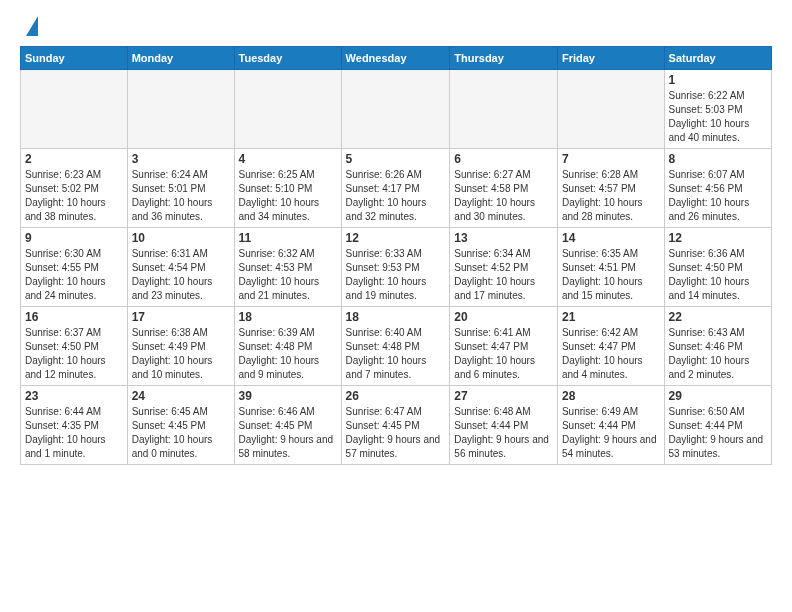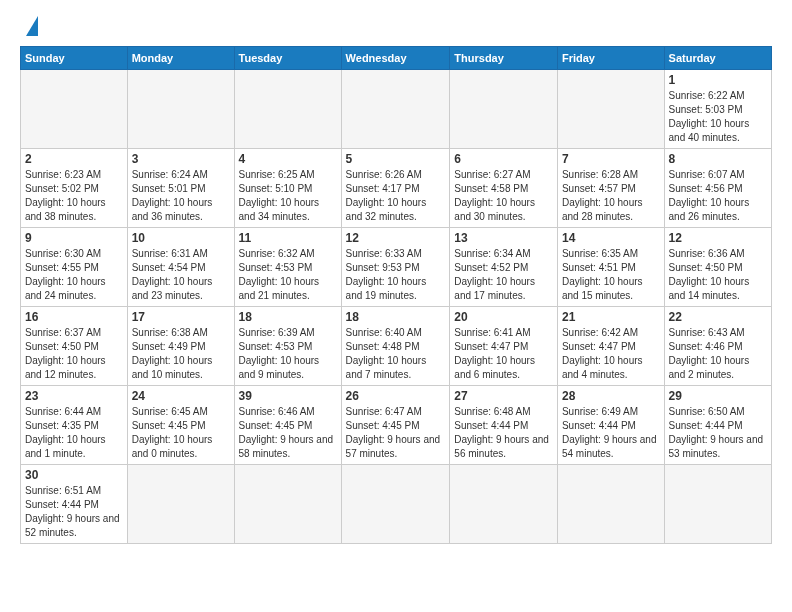--- a/index.html
+++ b/index.html
@@ -274,7 +274,7 @@
           <td>
             <span class="day-number">18</span>
             <div class="day-info">Sunrise: 6:39 AM
-Sunset: 4:53 PM
+Sunset: 4:48 PM
 Daylight: 10 hours
 and 9 minutes.</div>
           </td>

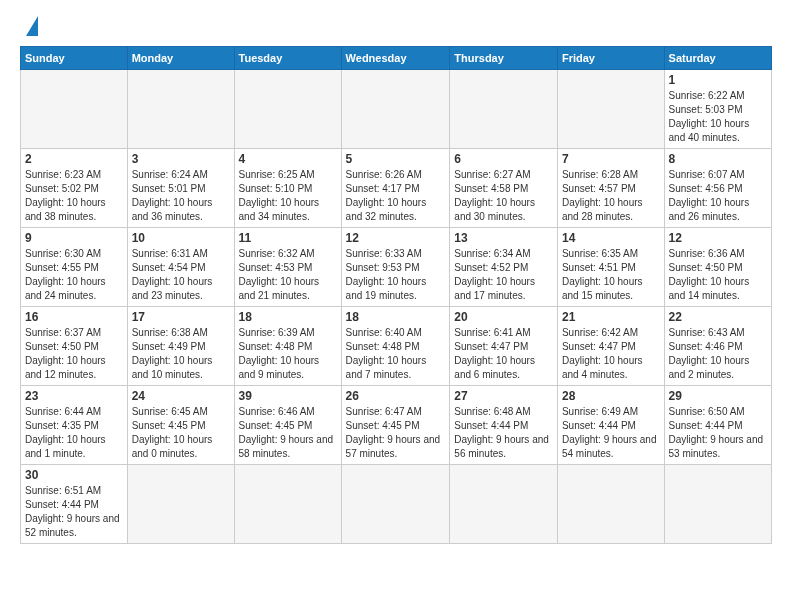--- a/index.html
+++ b/index.html
@@ -358,21 +358,6 @@
 and 53 minutes.</div>
           </td>
         </tr>
-        <tr class="last-row">
-          <td>
-            <span class="day-number">30</span>
-            <div class="day-info">Sunrise: 6:51 AM
-Sunset: 4:44 PM
-Daylight: 9 hours
-and 52 minutes.</div>
-          </td>
-          <td class="empty"></td>
-          <td class="empty"></td>
-          <td class="empty"></td>
-          <td class="empty"></td>
-          <td class="empty"></td>
-          <td class="empty"></td>
-        </tr>
       </tbody>
   </table>
 </div>

